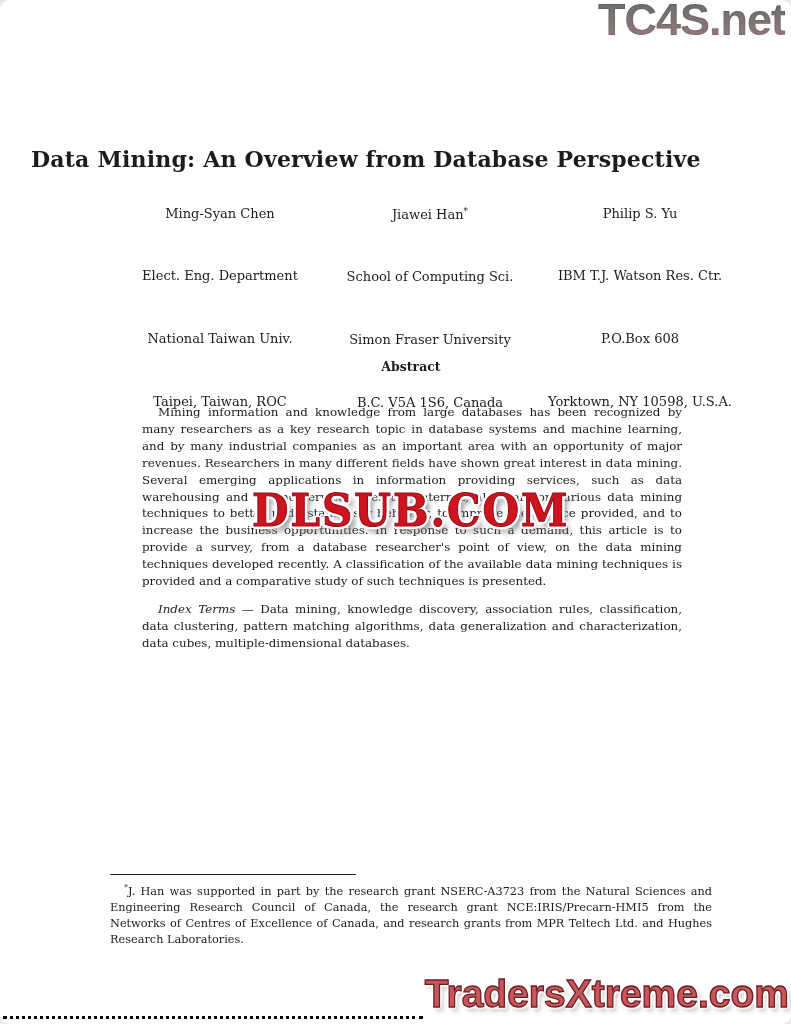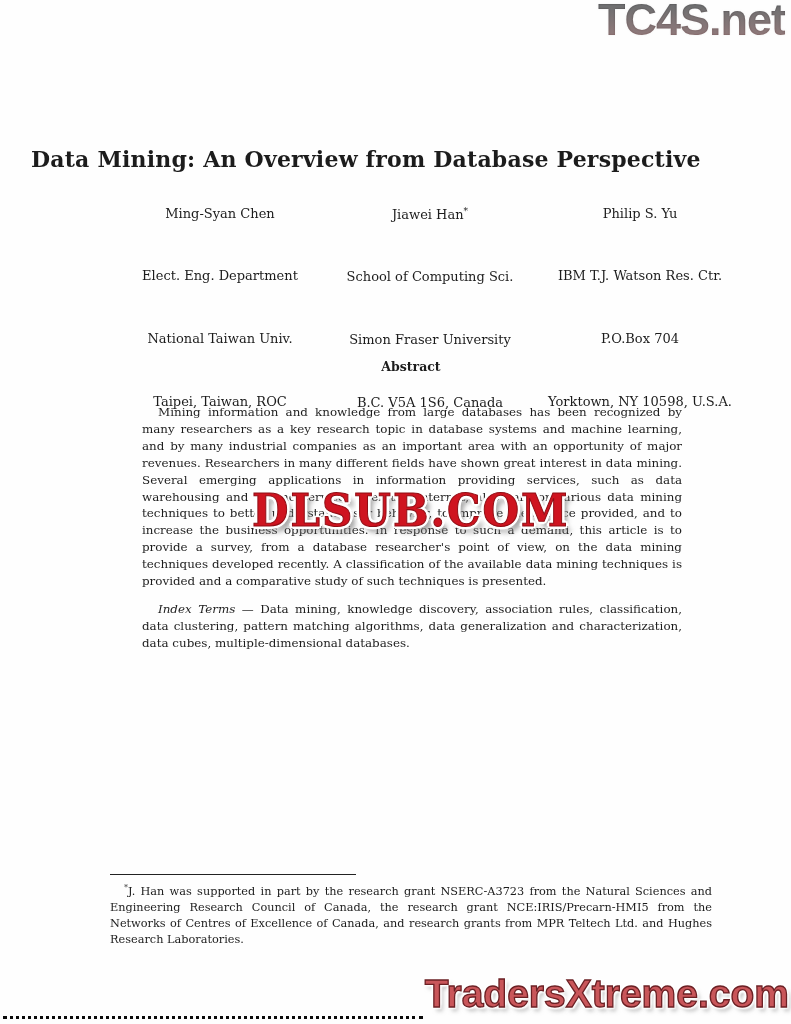--- a/index.html
+++ b/index.html
@@ -20,6 +20,7 @@
     overflow:hidden;
     font-family:"DejaVu Serif","Liberation Serif",serif;
     color:var(--ink);
+    border-radius:9px;
   }
 
   

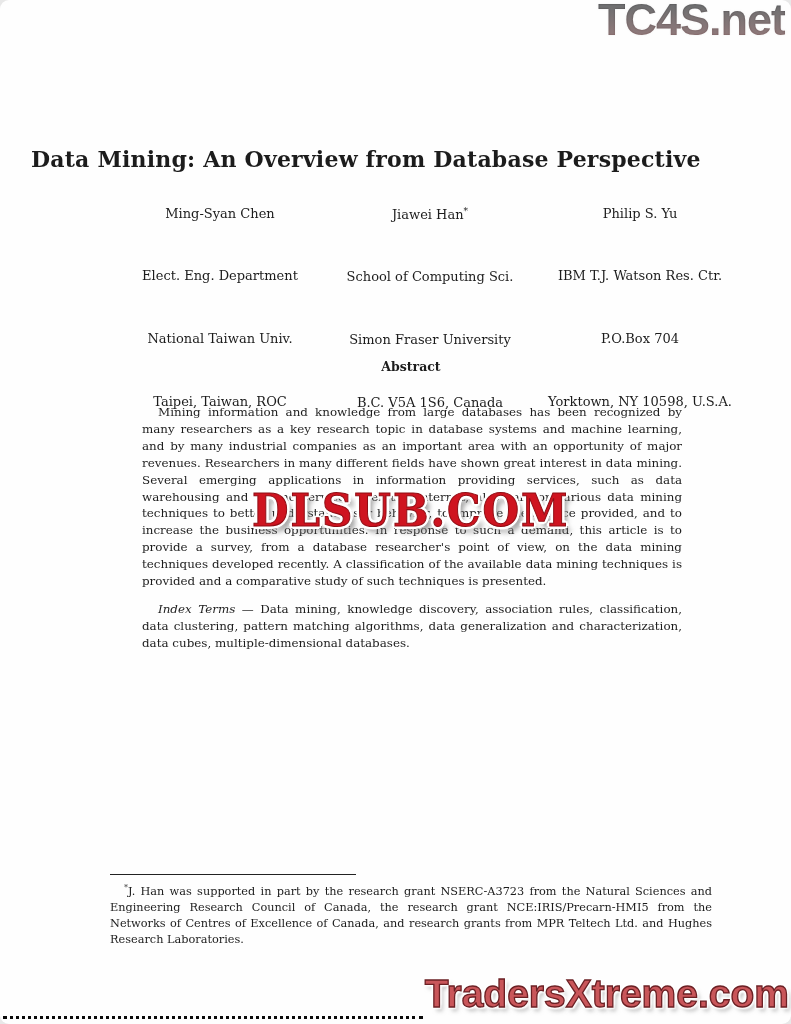--- a/index.html
+++ b/index.html
@@ -135,7 +135,7 @@
       <div class="name">Philip S. Yu</div>
       <div class="affil">
         <div>IBM T.J. Watson Res. Ctr.</div>
-        <div>P.O.Box 704</div>
+        <div>P.O.Box 608</div>
         <div>Yorktown, NY 10598, U.S.A.</div>
       </div>
     </div>

